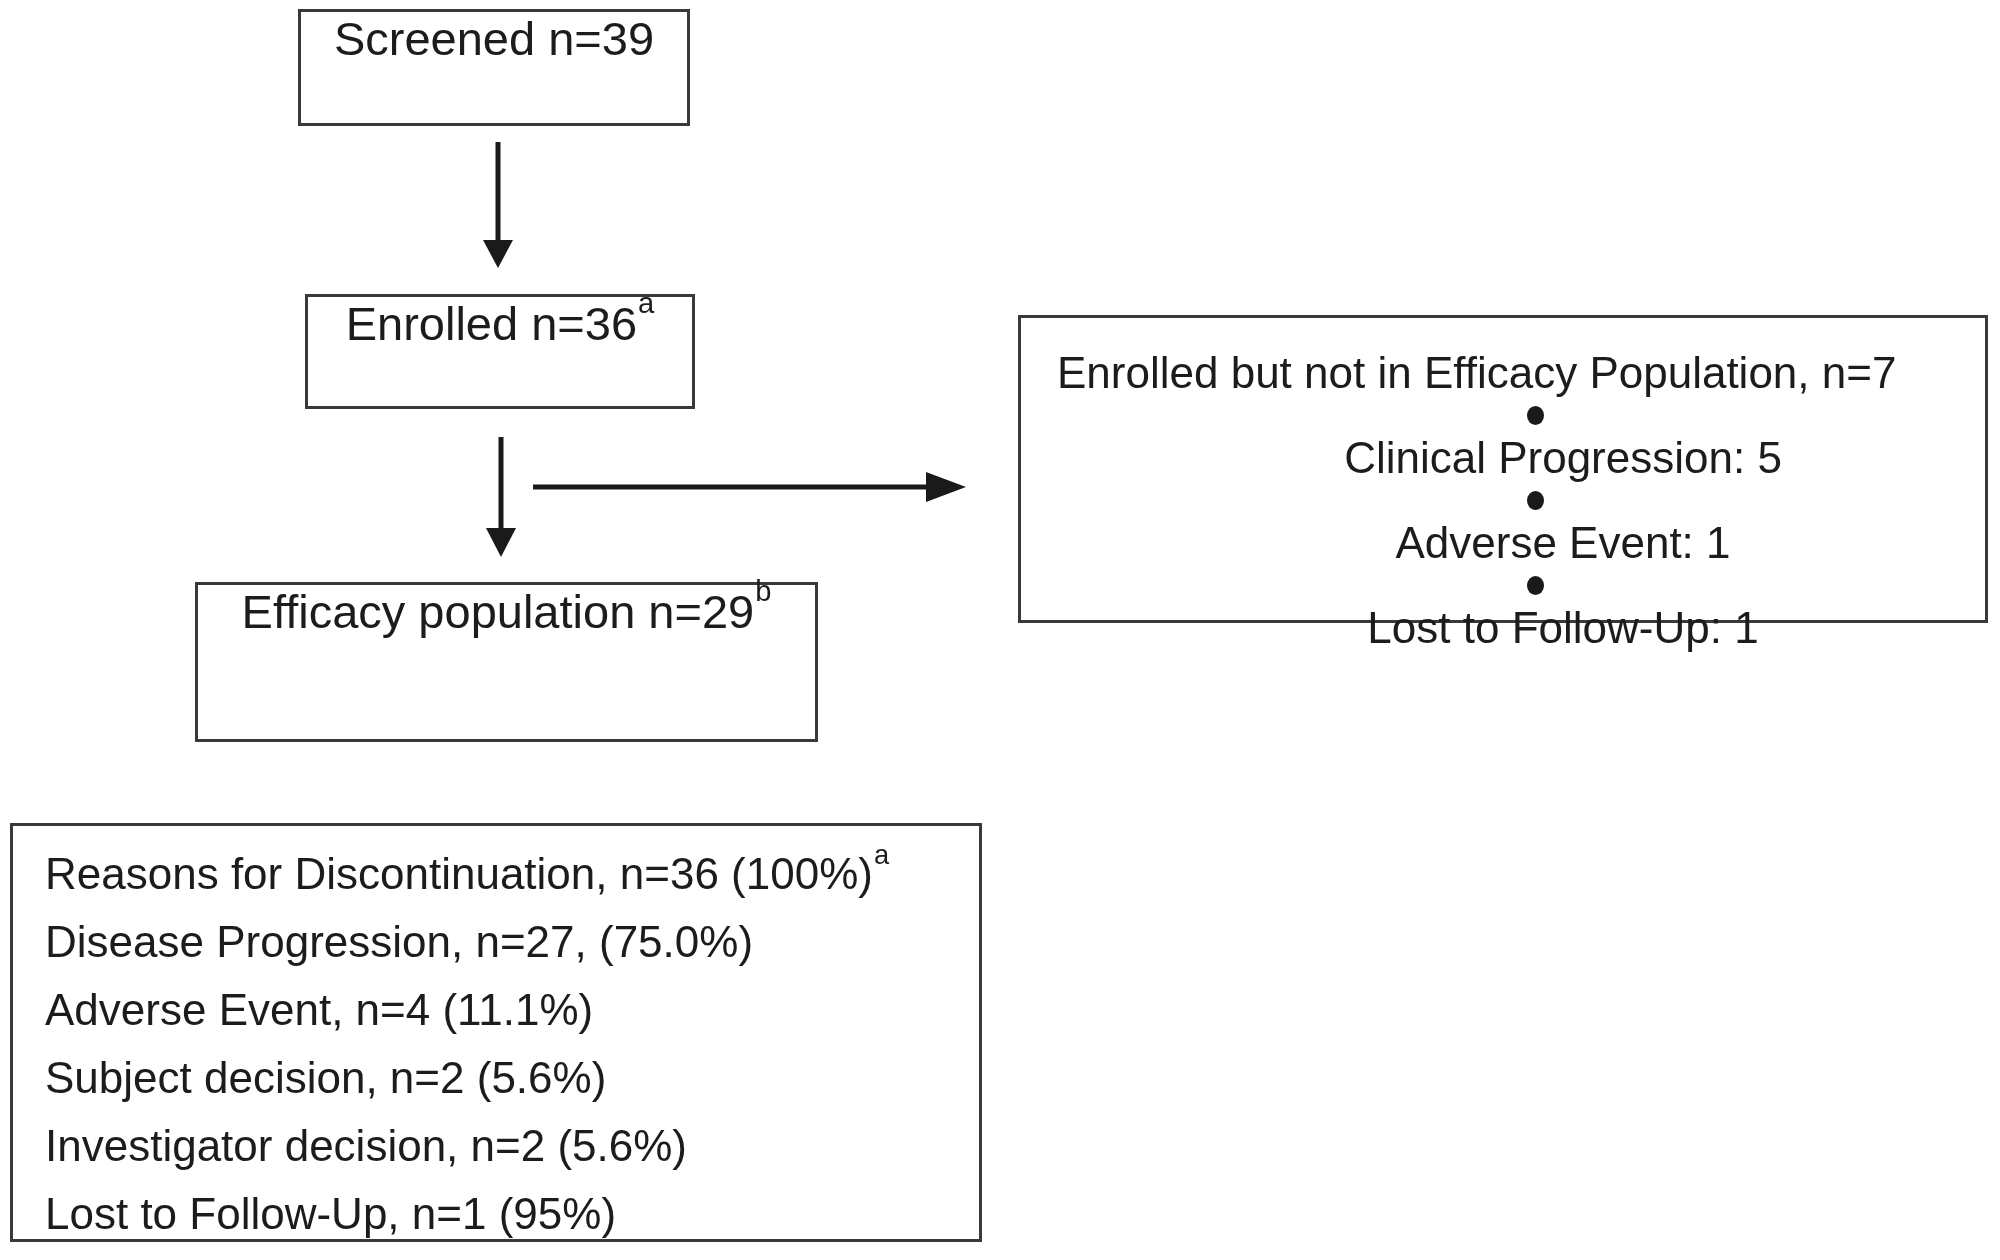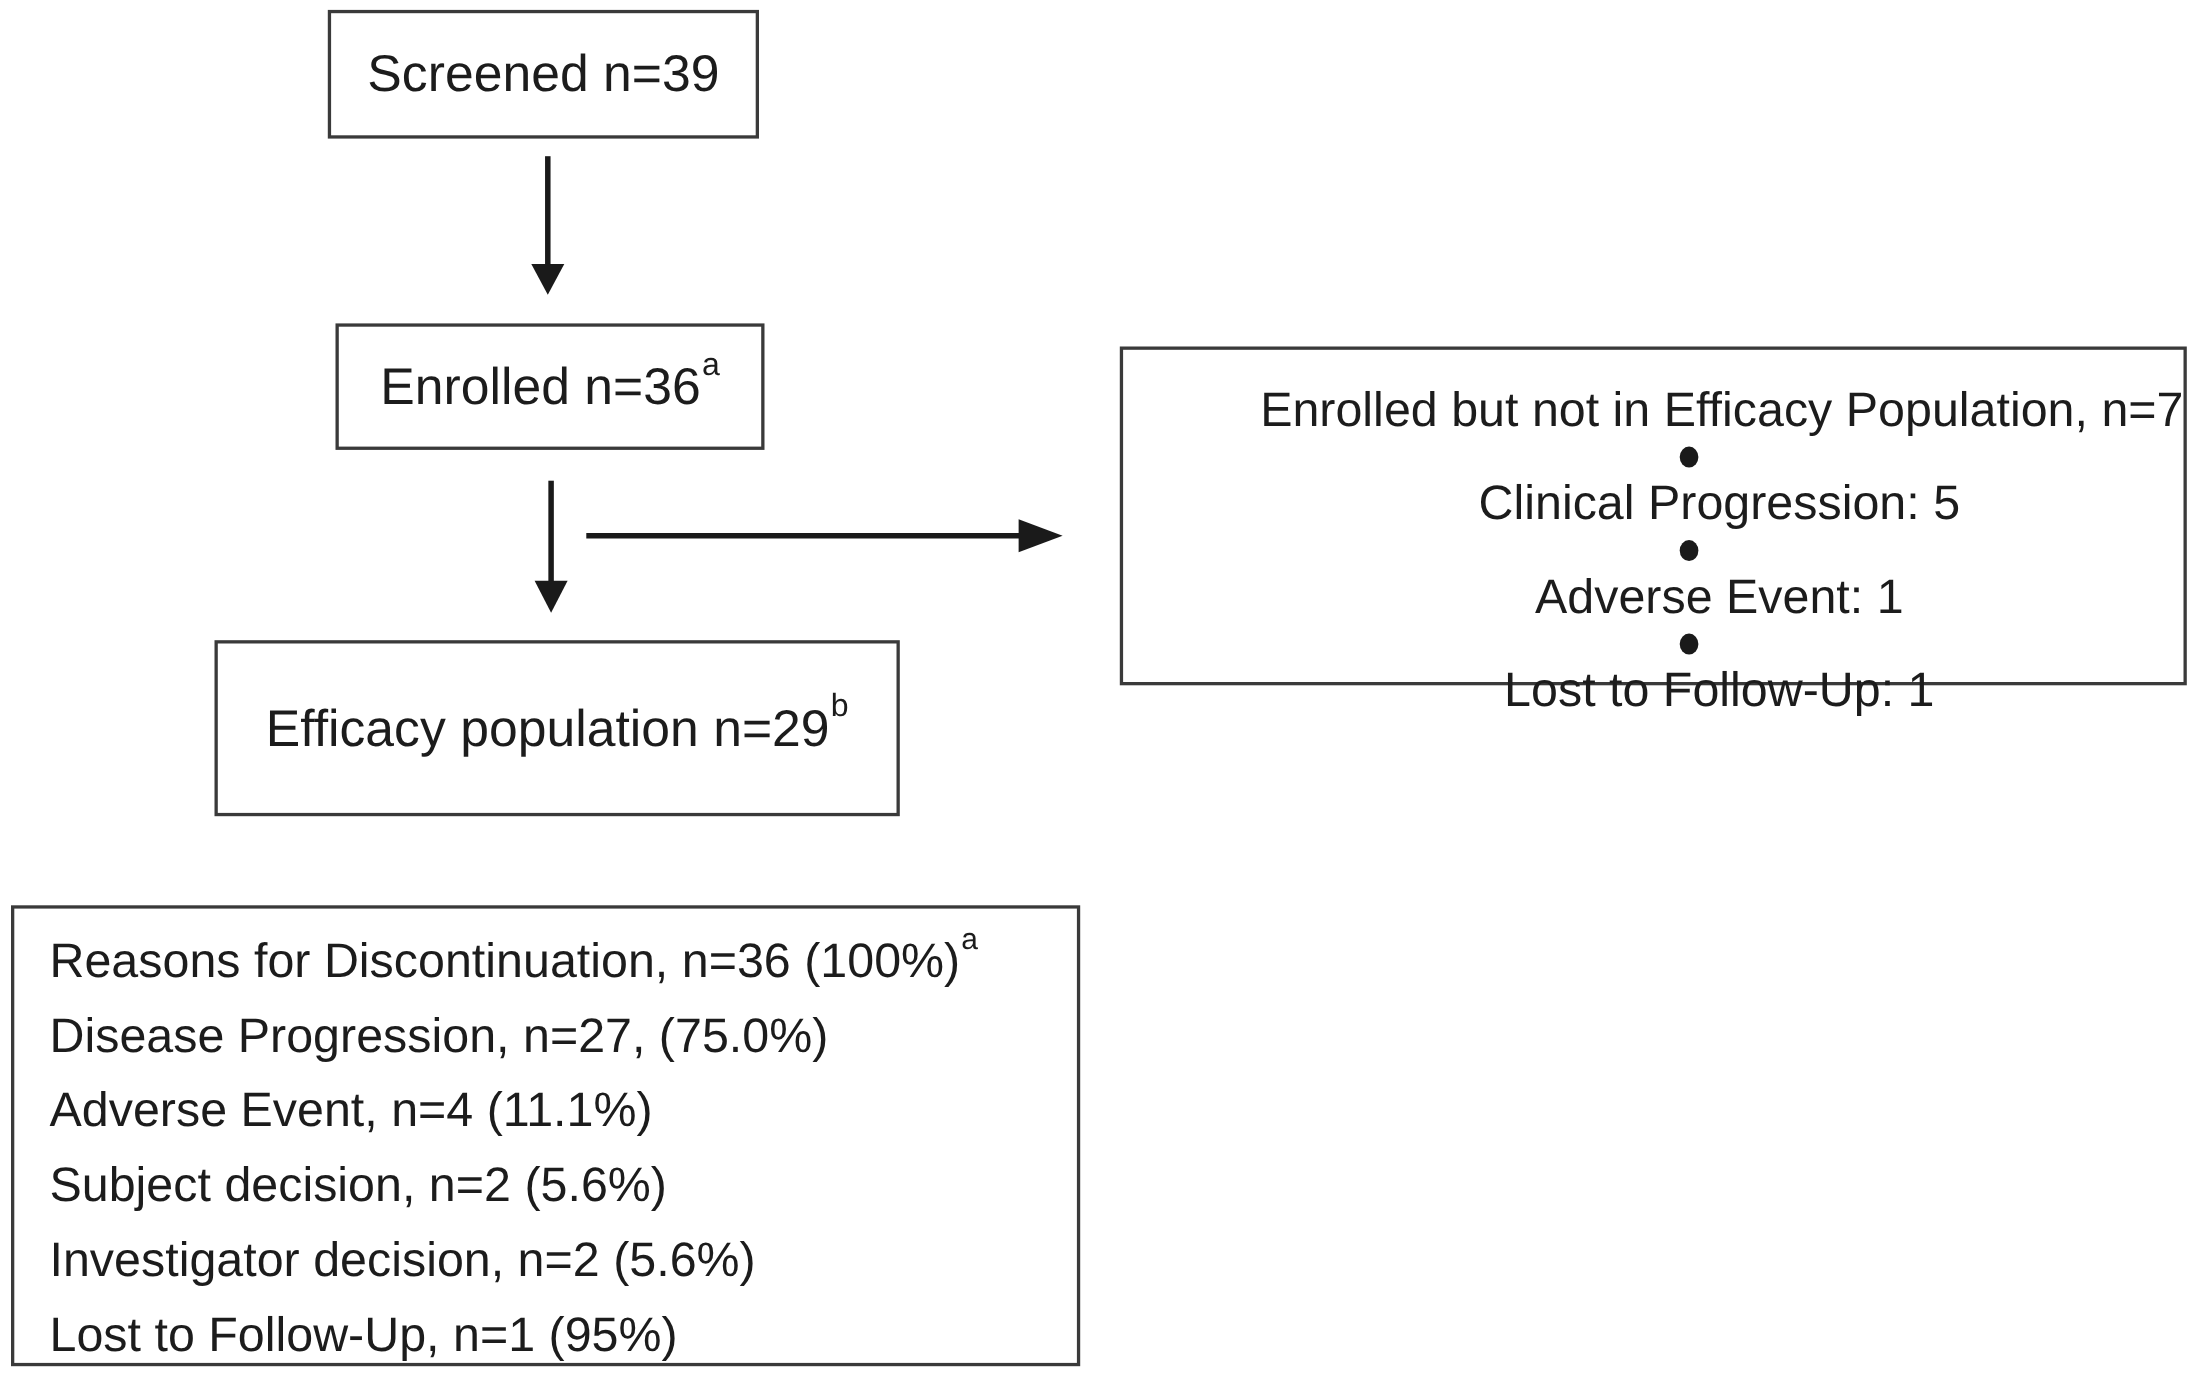--- a/index.html
+++ b/index.html
@@ -21,7 +21,7 @@
     border: 3px solid #3a3a3a;
     background: #ffffff;
     display: flex;
-    align-items: center;
+    align-items: flex-start;
     justify-content: center;
     text-align: center;
     box-sizing: border-box;

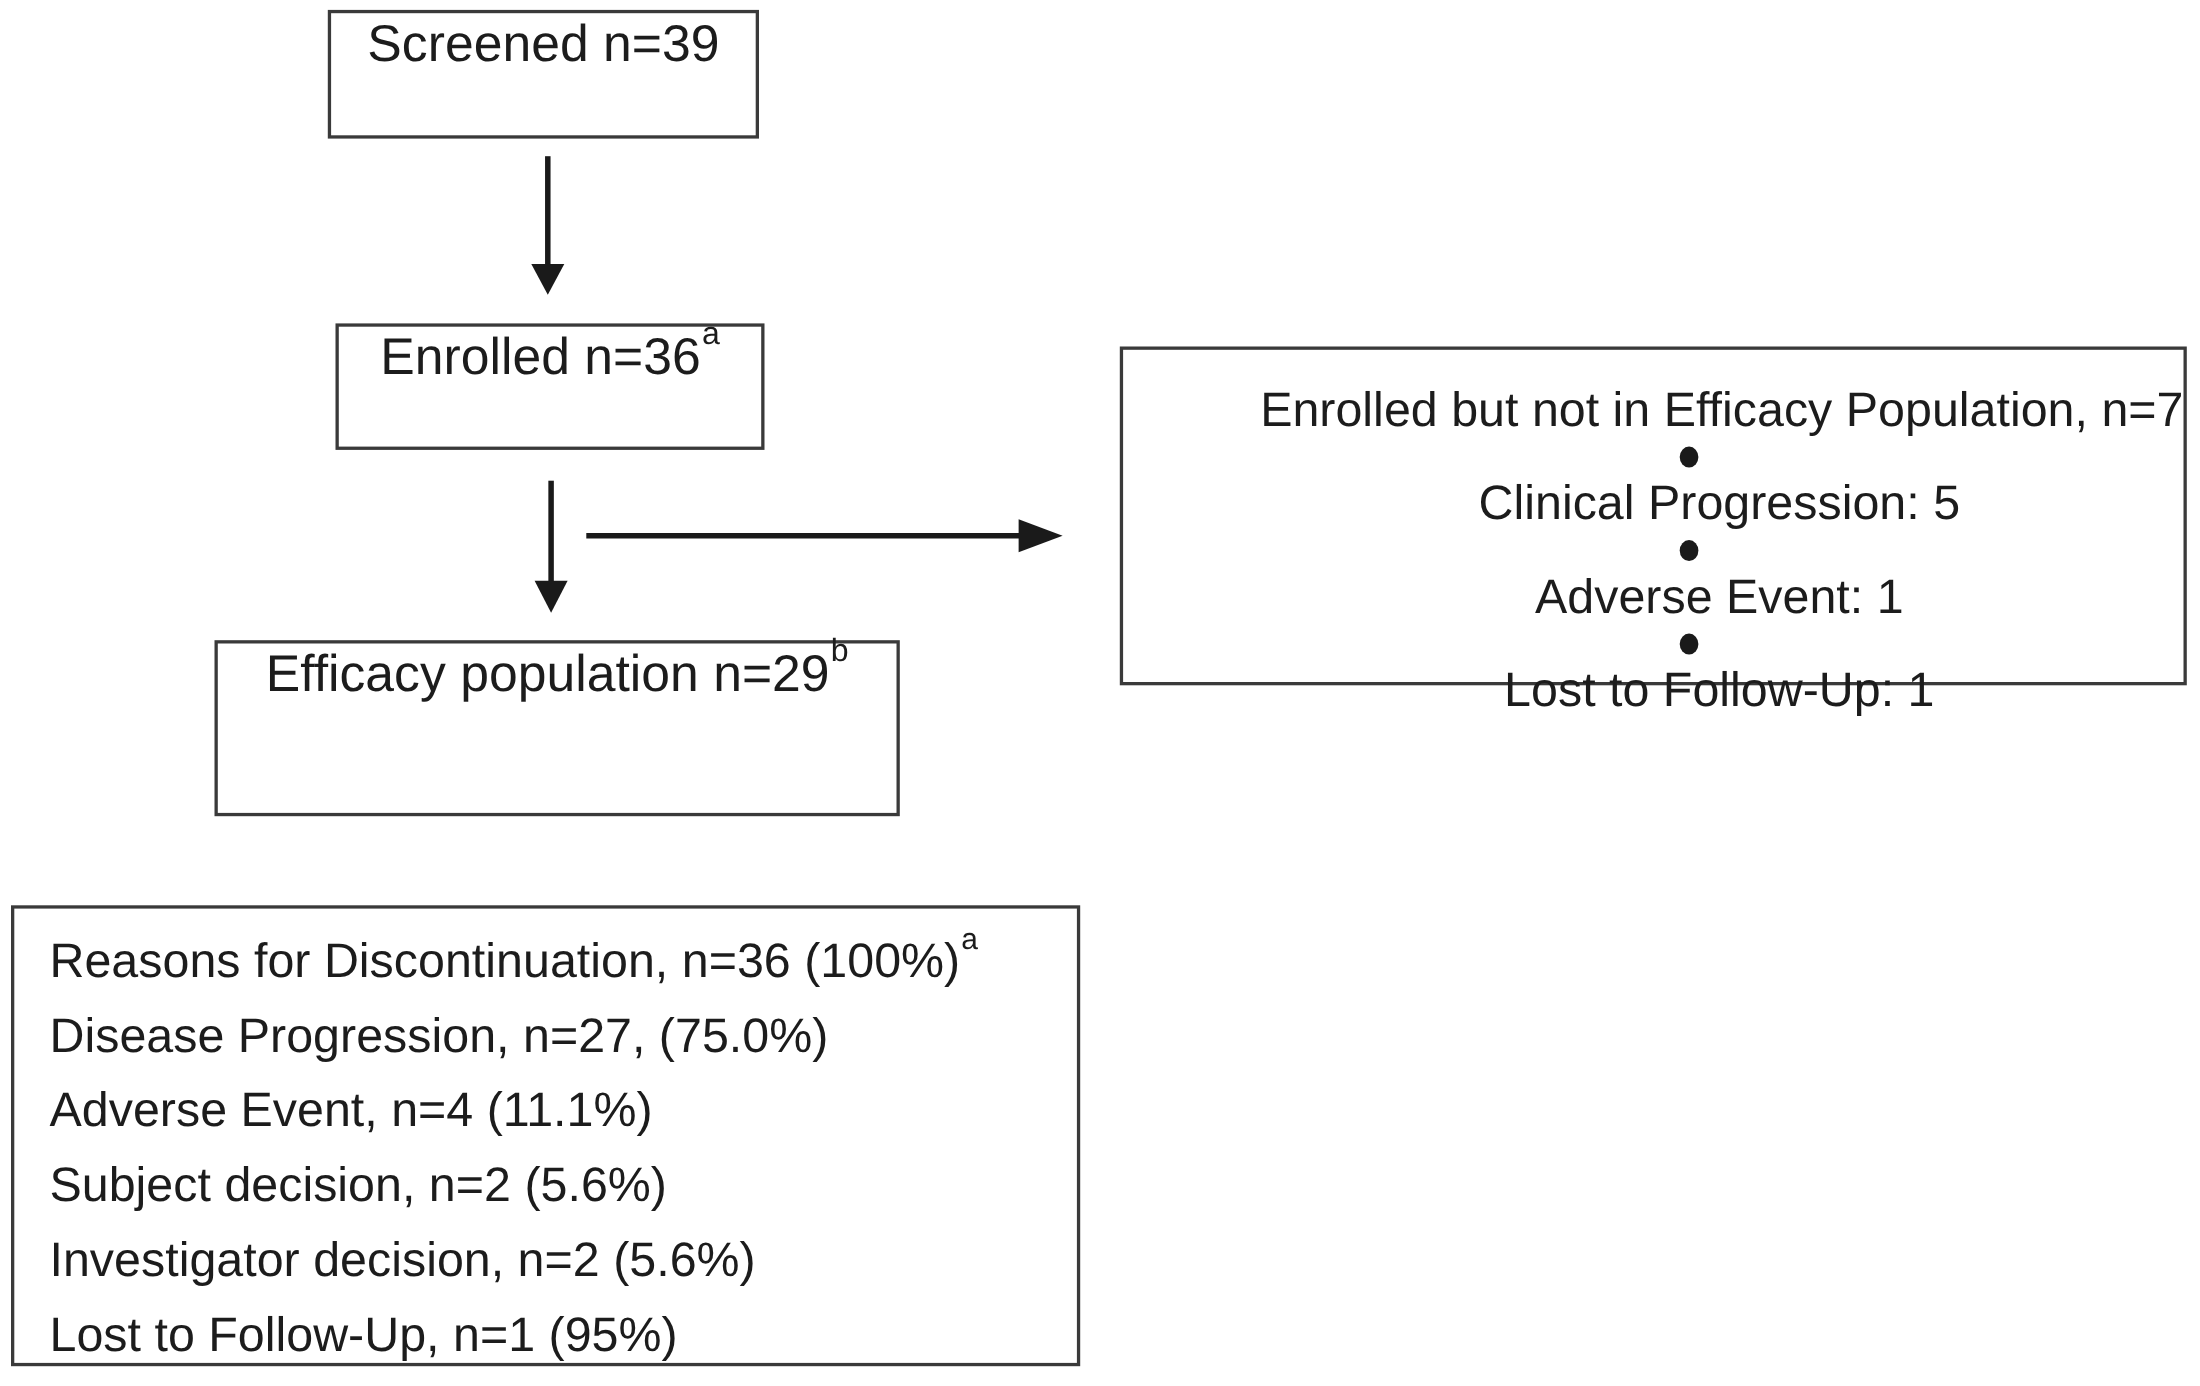--- a/index.html
+++ b/index.html
@@ -54,8 +54,9 @@
   #exclusion-box .title {
     font-size: 44px;
     line-height: 66px;
-    text-align: right;
+    text-align: left;
     white-space: nowrap;
+    margin-left: 36px;
   }
   .bullet-list {
     list-style: none;

